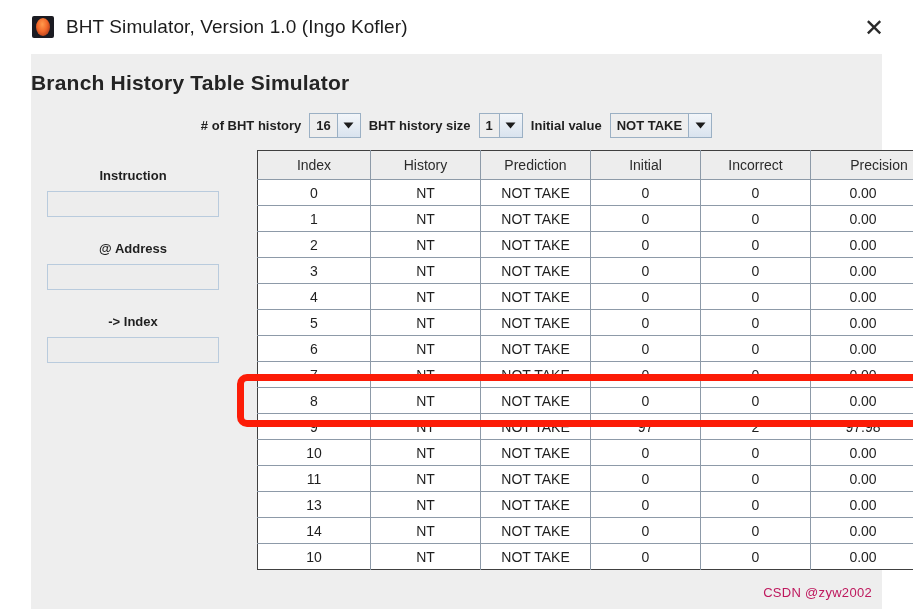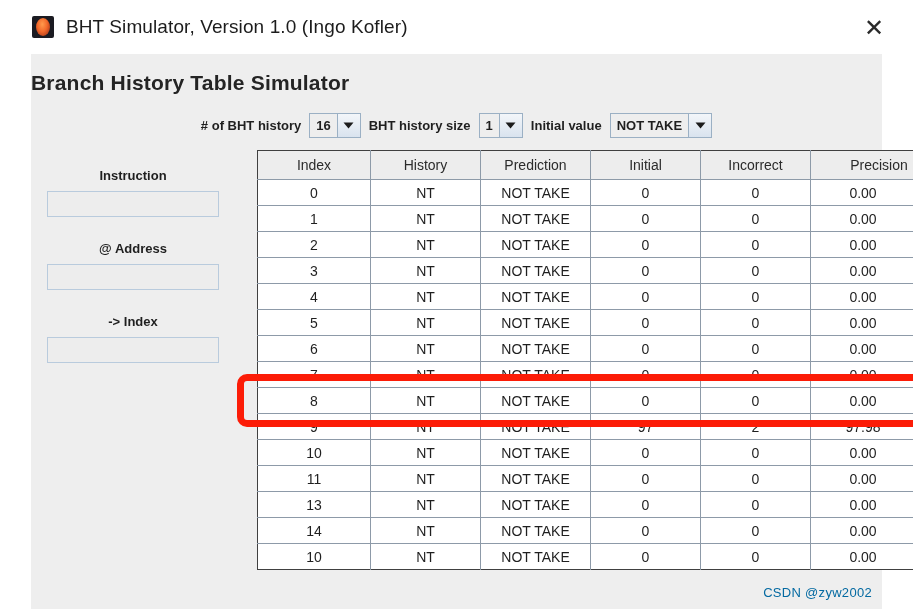--- a/index.html
+++ b/index.html
@@ -228,7 +228,7 @@
     right: 10px;
     bottom: 9px;
     font-size: 13px;
-    color: #0369a1;
+    color: #be185d;
     letter-spacing: 0.3px;
     white-space: nowrap;
   }

